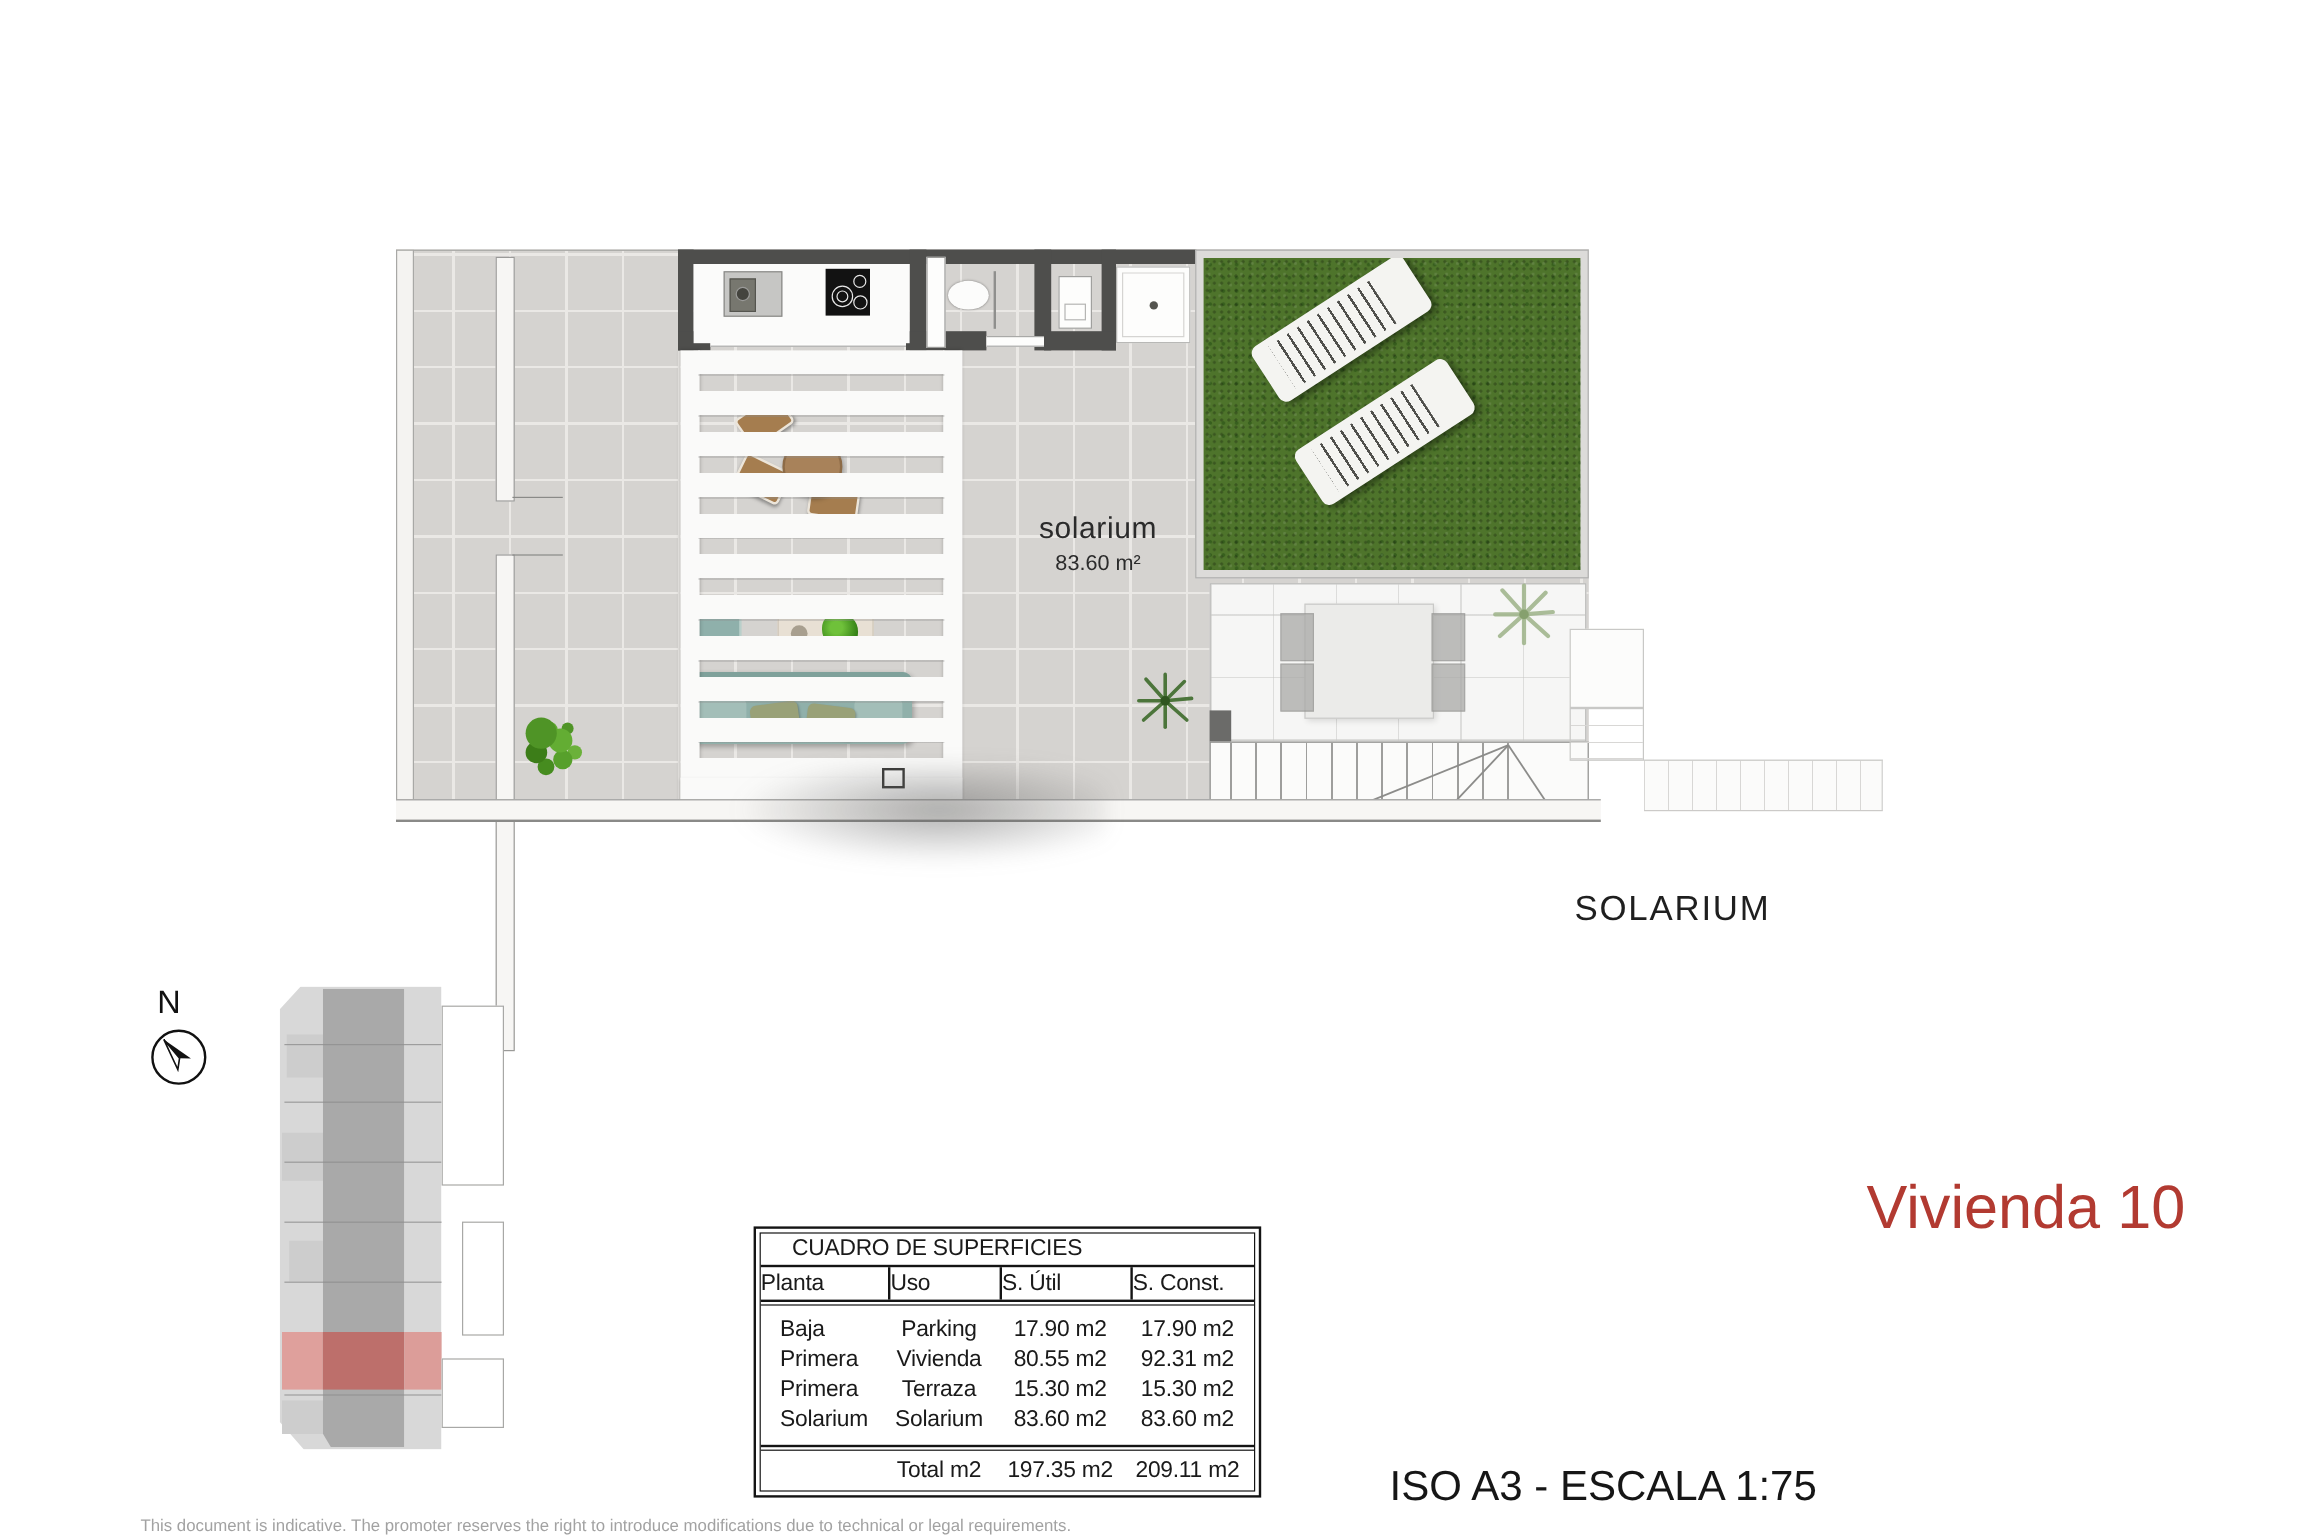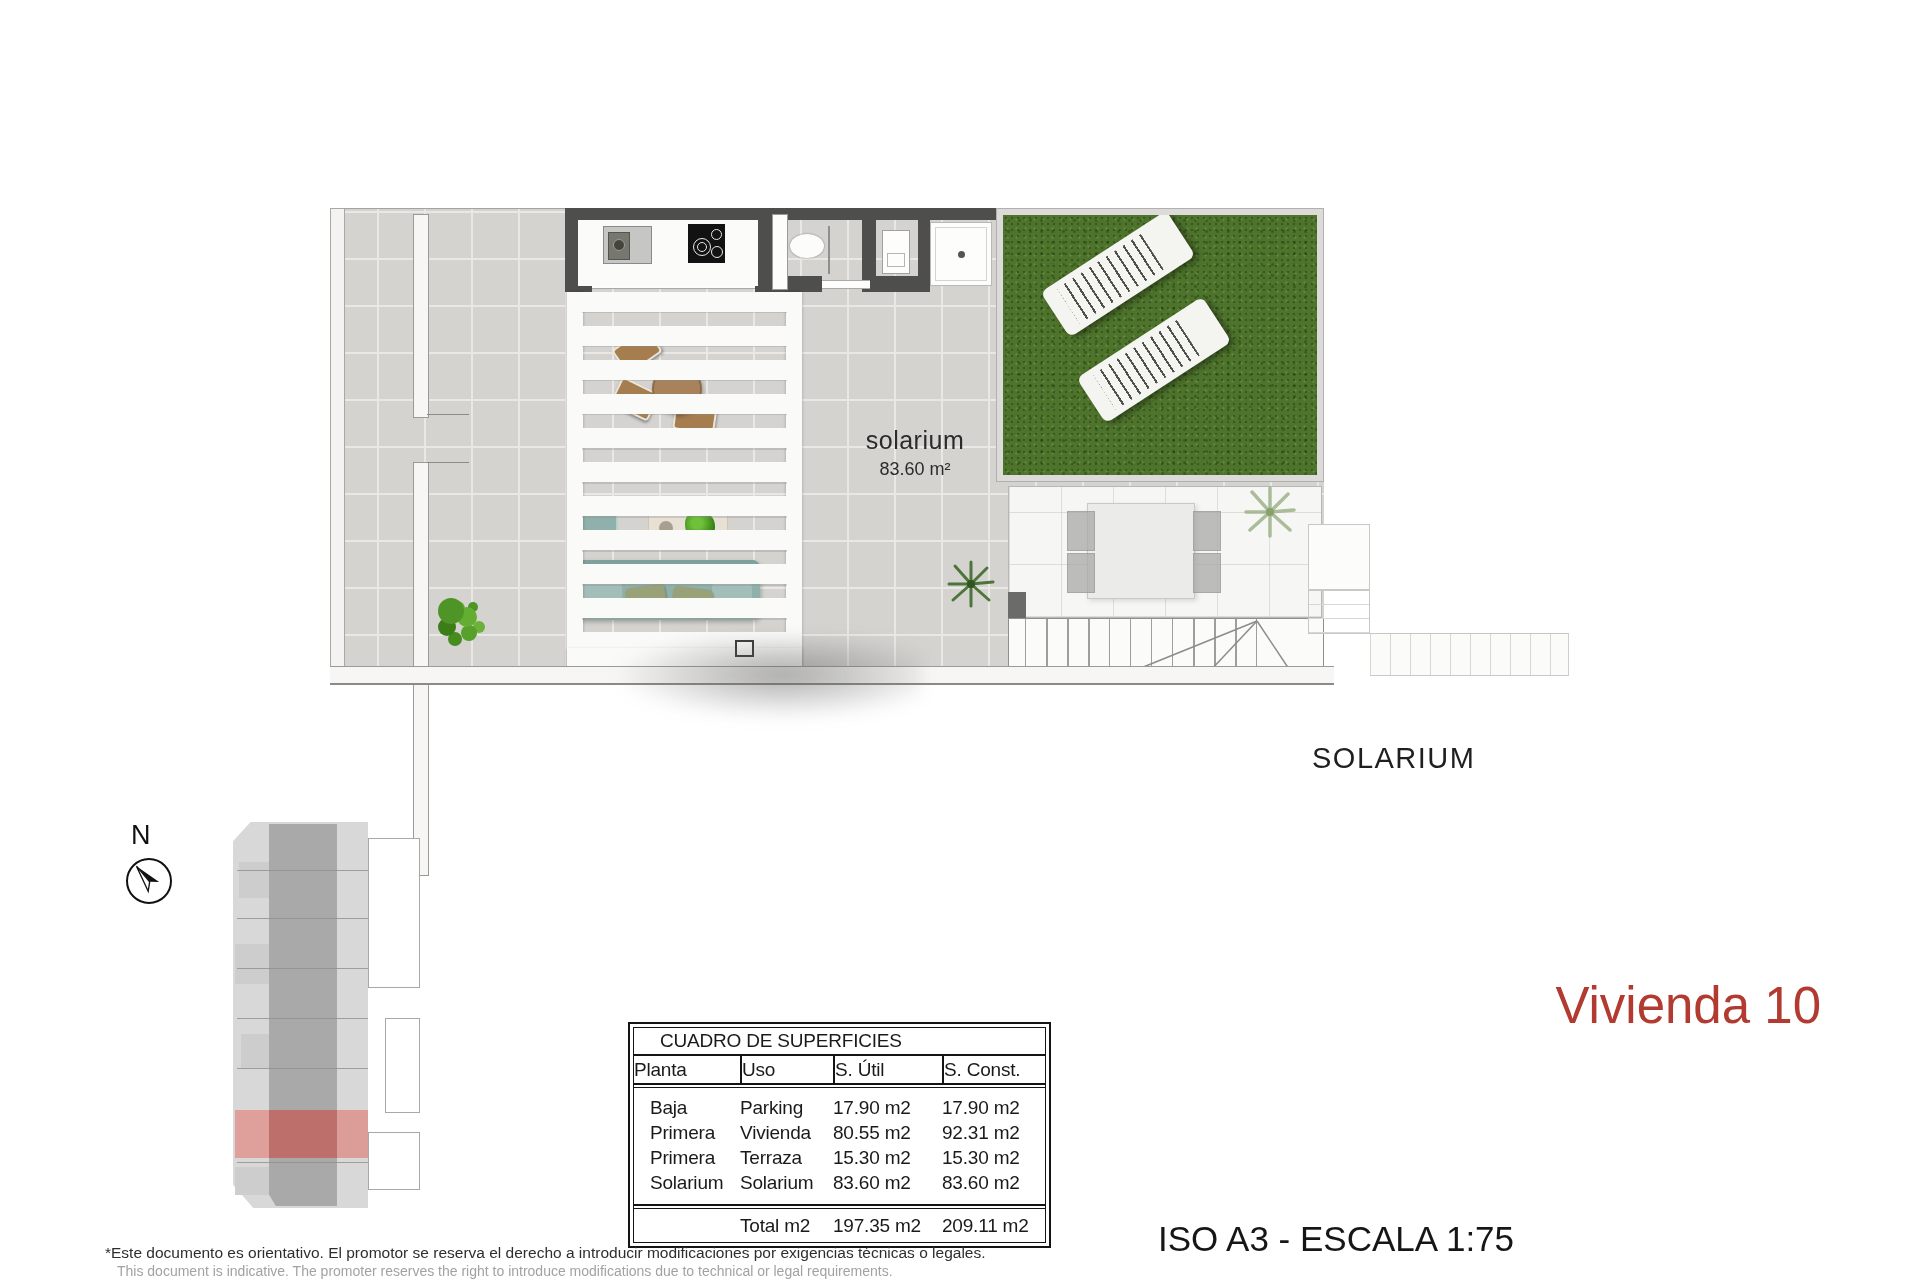--- a/index.html
+++ b/index.html
@@ -130,7 +130,7 @@
   .tbl-body{padding:7px 0 9px 0;}
   .tbl-body .row{line-height:25px;}
   .cell-l{text-align:left;padding-left:16px;}
-  .cell-r{text-align:left;padding-right:8px;}
+  .cell-r{text-align:center;padding-right:8px;}
   .tbl-sep{border-top:2px solid #141414;}
   .tbl-sep2{height:2px;border-top:1px solid #141414;margin-top:2px;}
   .tbl-total{line-height:30px;padding-bottom:1px;}

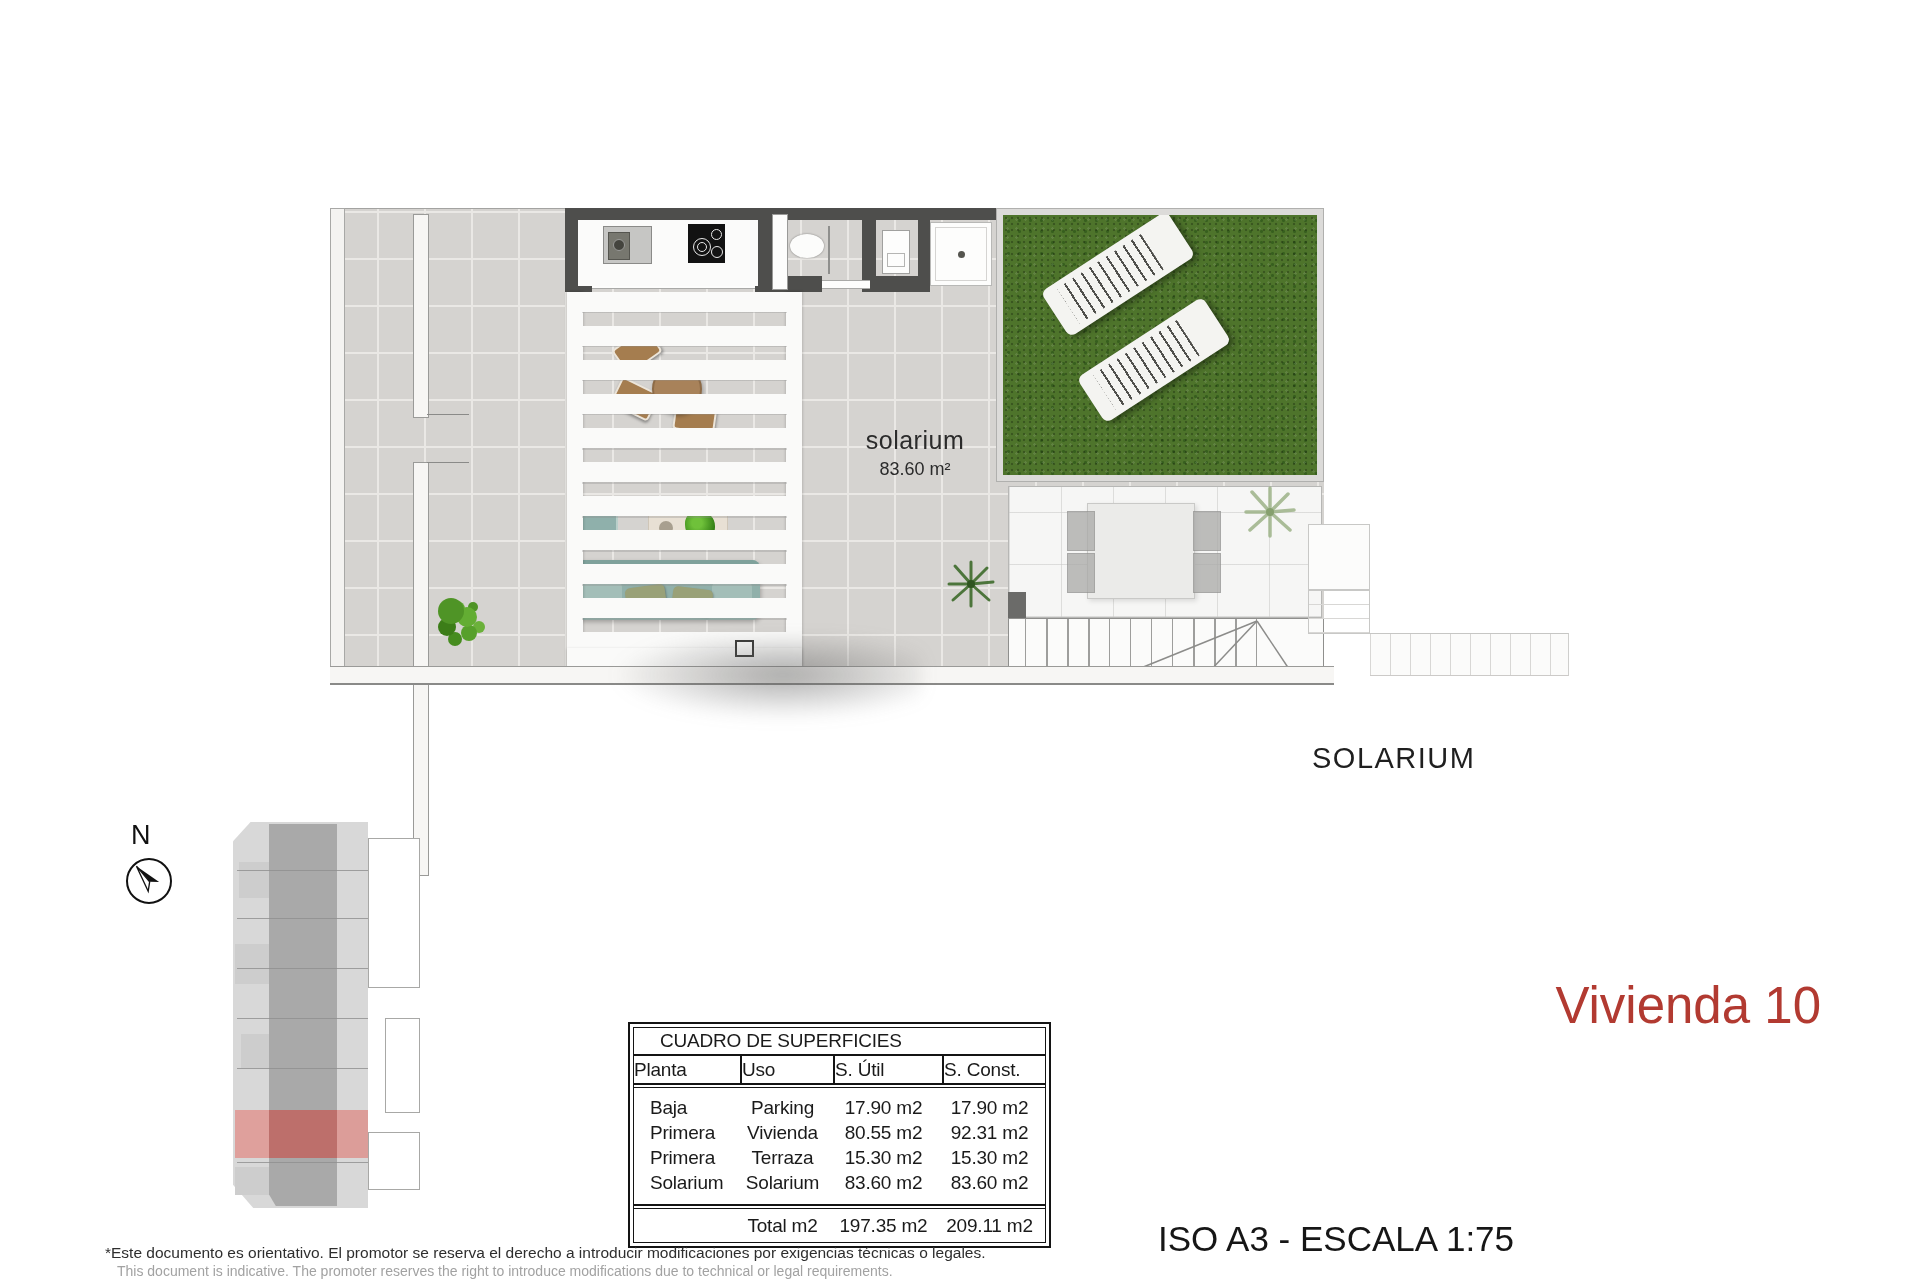--- a/index.html
+++ b/index.html
@@ -363,7 +363,6 @@
 
   <div class="abs unit-title" style="color:#b23a31;">Vivienda 10</div>
   <div class="abs scale-note">ISO A3 - ESCALA 1:75</div>
-  <div class="abs disc1">*Este documento es orientativo. El promotor se reserva el derecho a introducir modificaciones por exigencias técnicas o legales.</div>
   <div class="abs disc2">This document is indicative. The promoter reserves the right to introduce modifications due to technical or legal requirements.</div>
 
 </div>

